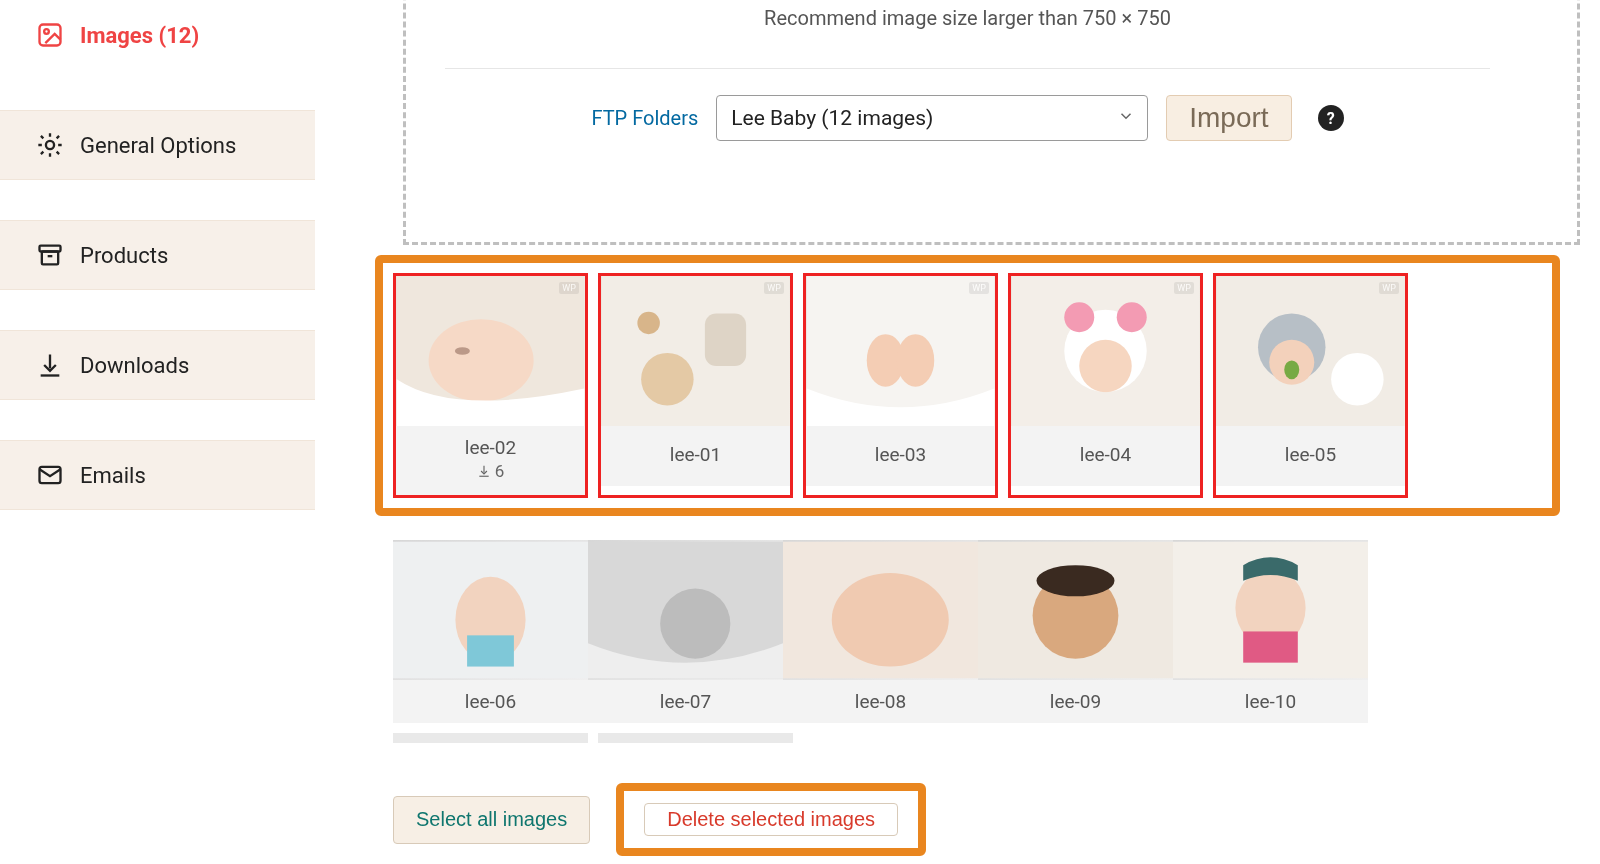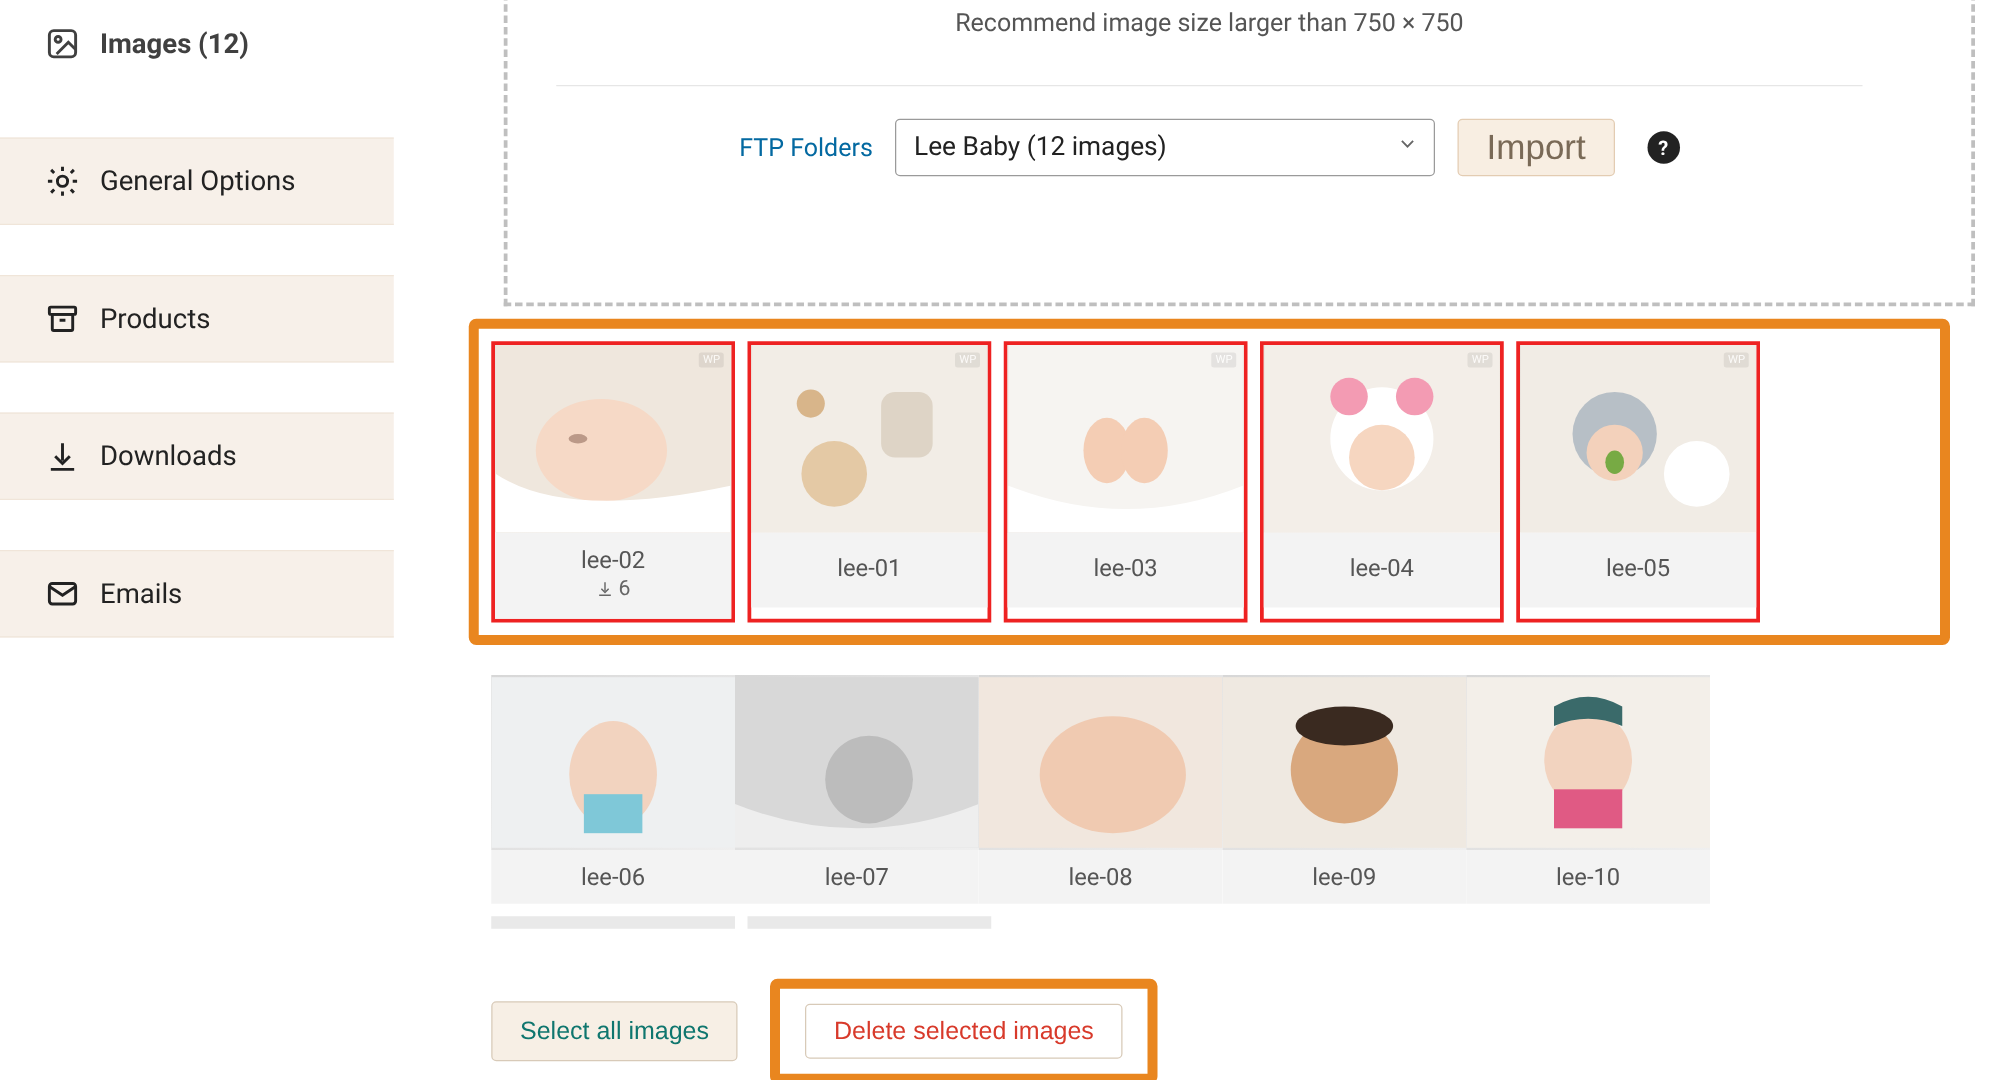--- a/index.html
+++ b/index.html
@@ -8,7 +8,7 @@
   
   .sidebar { width:315px; flex:0 0 315px; background:#fff; }
   .side-item { display:flex; align-items:center; gap:16px; height:70px; padding:0 24px 0 36px; font-size:22px; color:#222; cursor:pointer; }
-  .side-item.active { color:#404040; font-weight:700; background:#fff; }
+  .side-item.active { color:#ef4444; font-weight:700; background:#fff; }
   .side-item:not(.active){ background:#f7f0e9; border-top:1px solid #f0e5d9; border-bottom:1px solid #f0e5d9; margin-bottom:40px; }
   .side-item.active + .spacer { height:40px; }
   .side-icon { width:28px; height:28px; display:inline-flex; align-items:center; justify-content:center; color:inherit; }

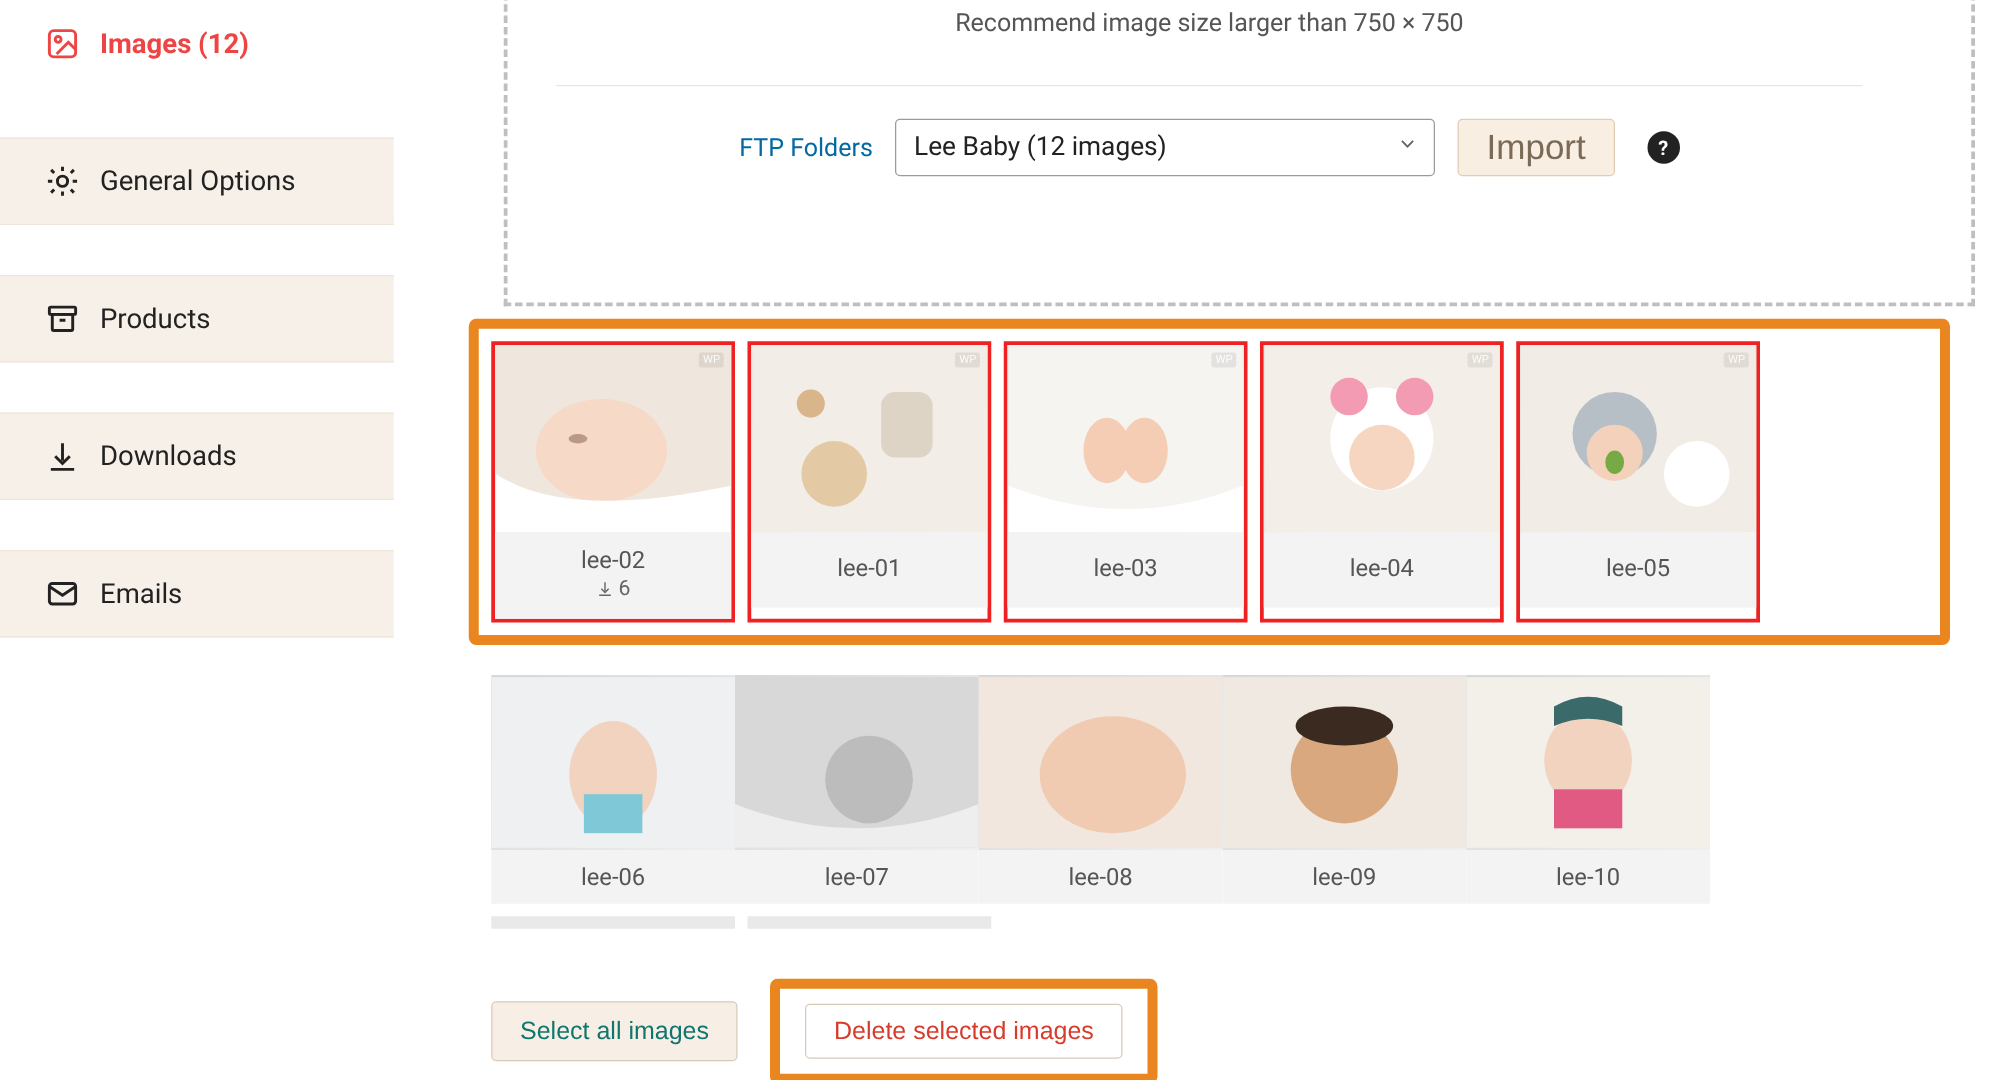--- a/index.html
+++ b/index.html
@@ -47,7 +47,7 @@
   .bottom-row { display:flex; align-items:center; gap:26px; margin-top:40px; padding-left:18px; }
   .btn-plain { height:48px; padding:0 22px; border:1px solid #d8cab8; background:#f7efe5; color:#0f766e; font-size:20px; border-radius:4px; cursor:pointer; }
   .delete-wrap { border:8px solid #e9861f; border-radius:6px; padding:12px 20px; }
-  .btn-delete { height:44px; padding:0 22px; border:1px solid #d8cab8; background:#fff; color:#d83a2b; font-size:20px; border-radius:4px; cursor:pointer; }
+  .btn-delete { height:33px; padding:0 22px; border:1px solid #d8cab8; background:#fff; color:#d83a2b; font-size:20px; border-radius:4px; cursor:pointer; }
   
   .baby-svg { width:100%; height:100%; }
 </style>

